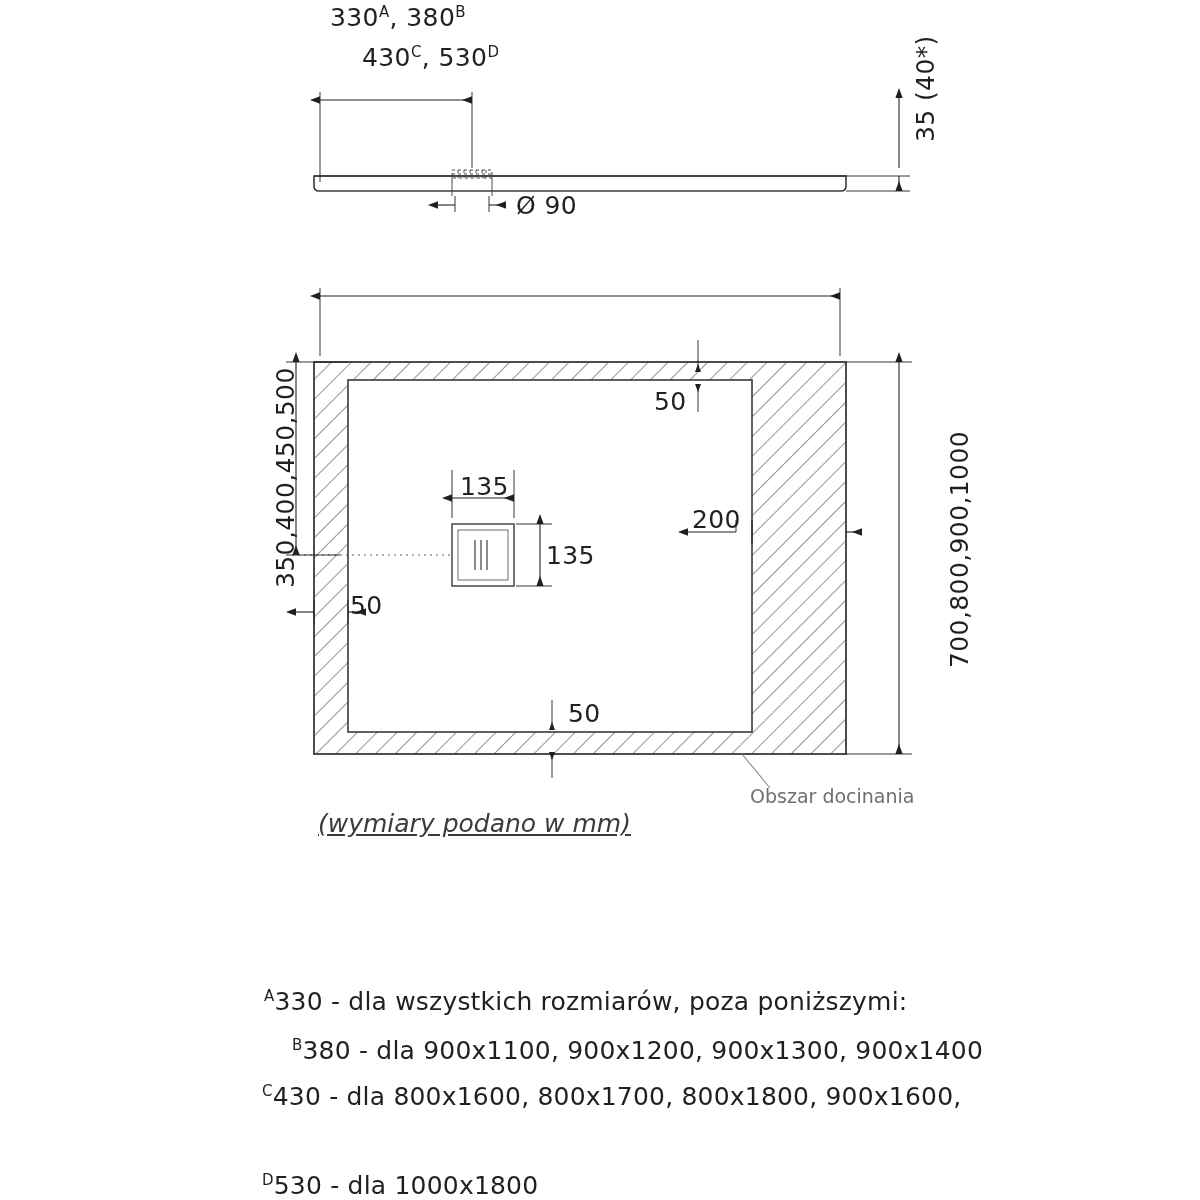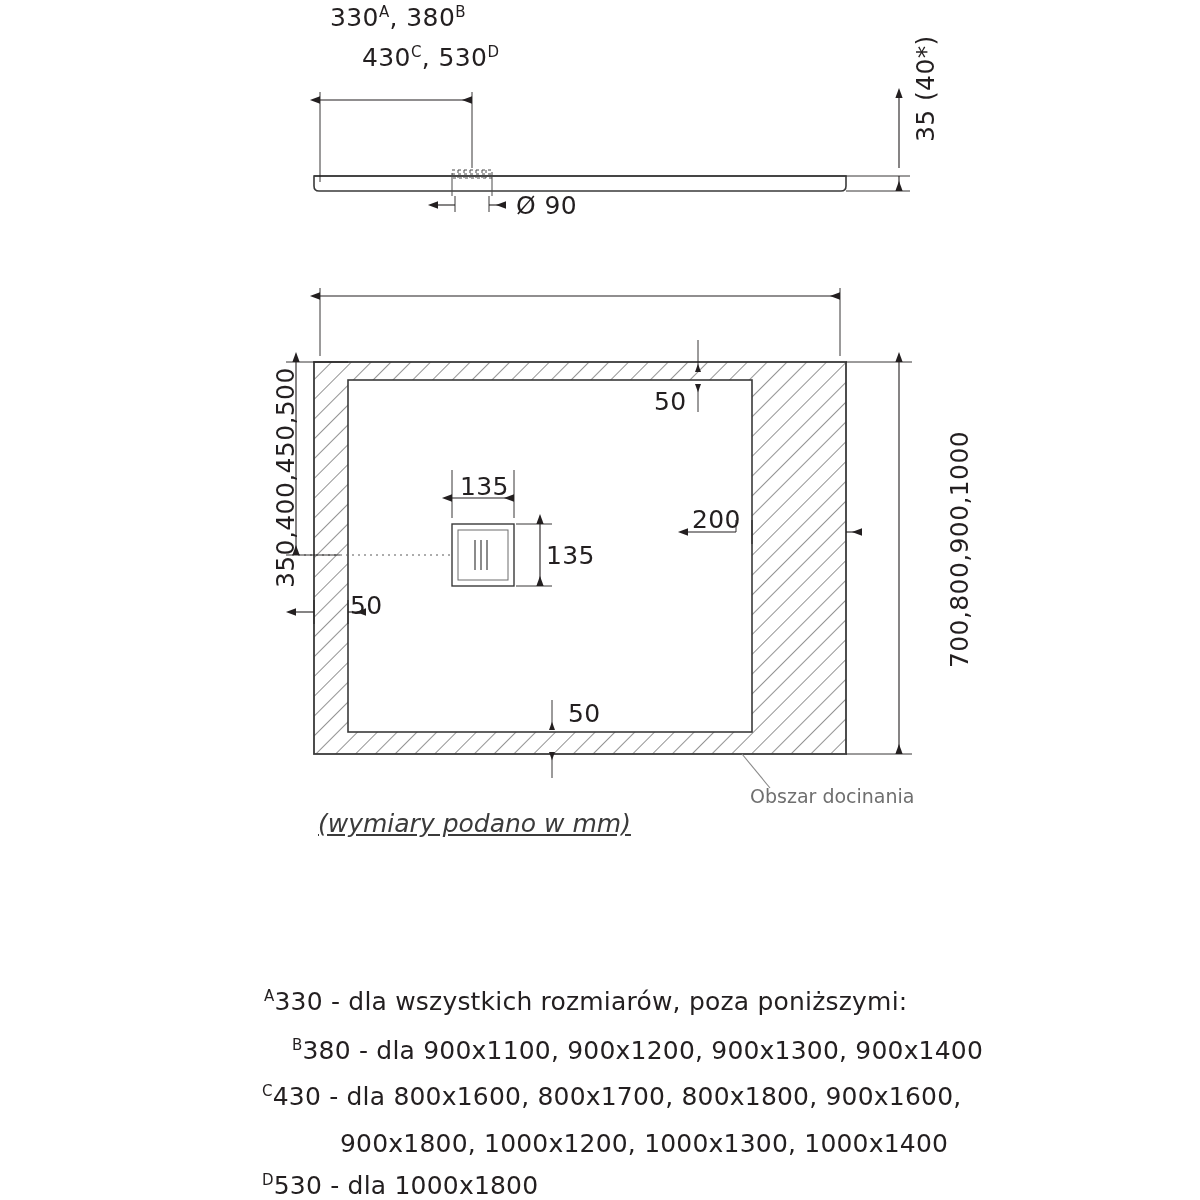--- a/index.html
+++ b/index.html
@@ -194,7 +194,6 @@
 
   <div class="lbl footline" style="left:262px; top:1083px;"><span class="sup">C</span><span>430</span><span> - dla 800x1600, 800x1700, 800x1800, 900x1600,</span></div>
 
-  <div class="lbl footline" style="left:340px; top:1130px;">900x1800, 1000x1200, 1000x1300, 1000x1400</div>
 
   <div class="lbl footline" style="left:262px; top:1172px;"><span class="sup">D</span><span>530</span><span> - dla 1000x1800</span></div>
 

